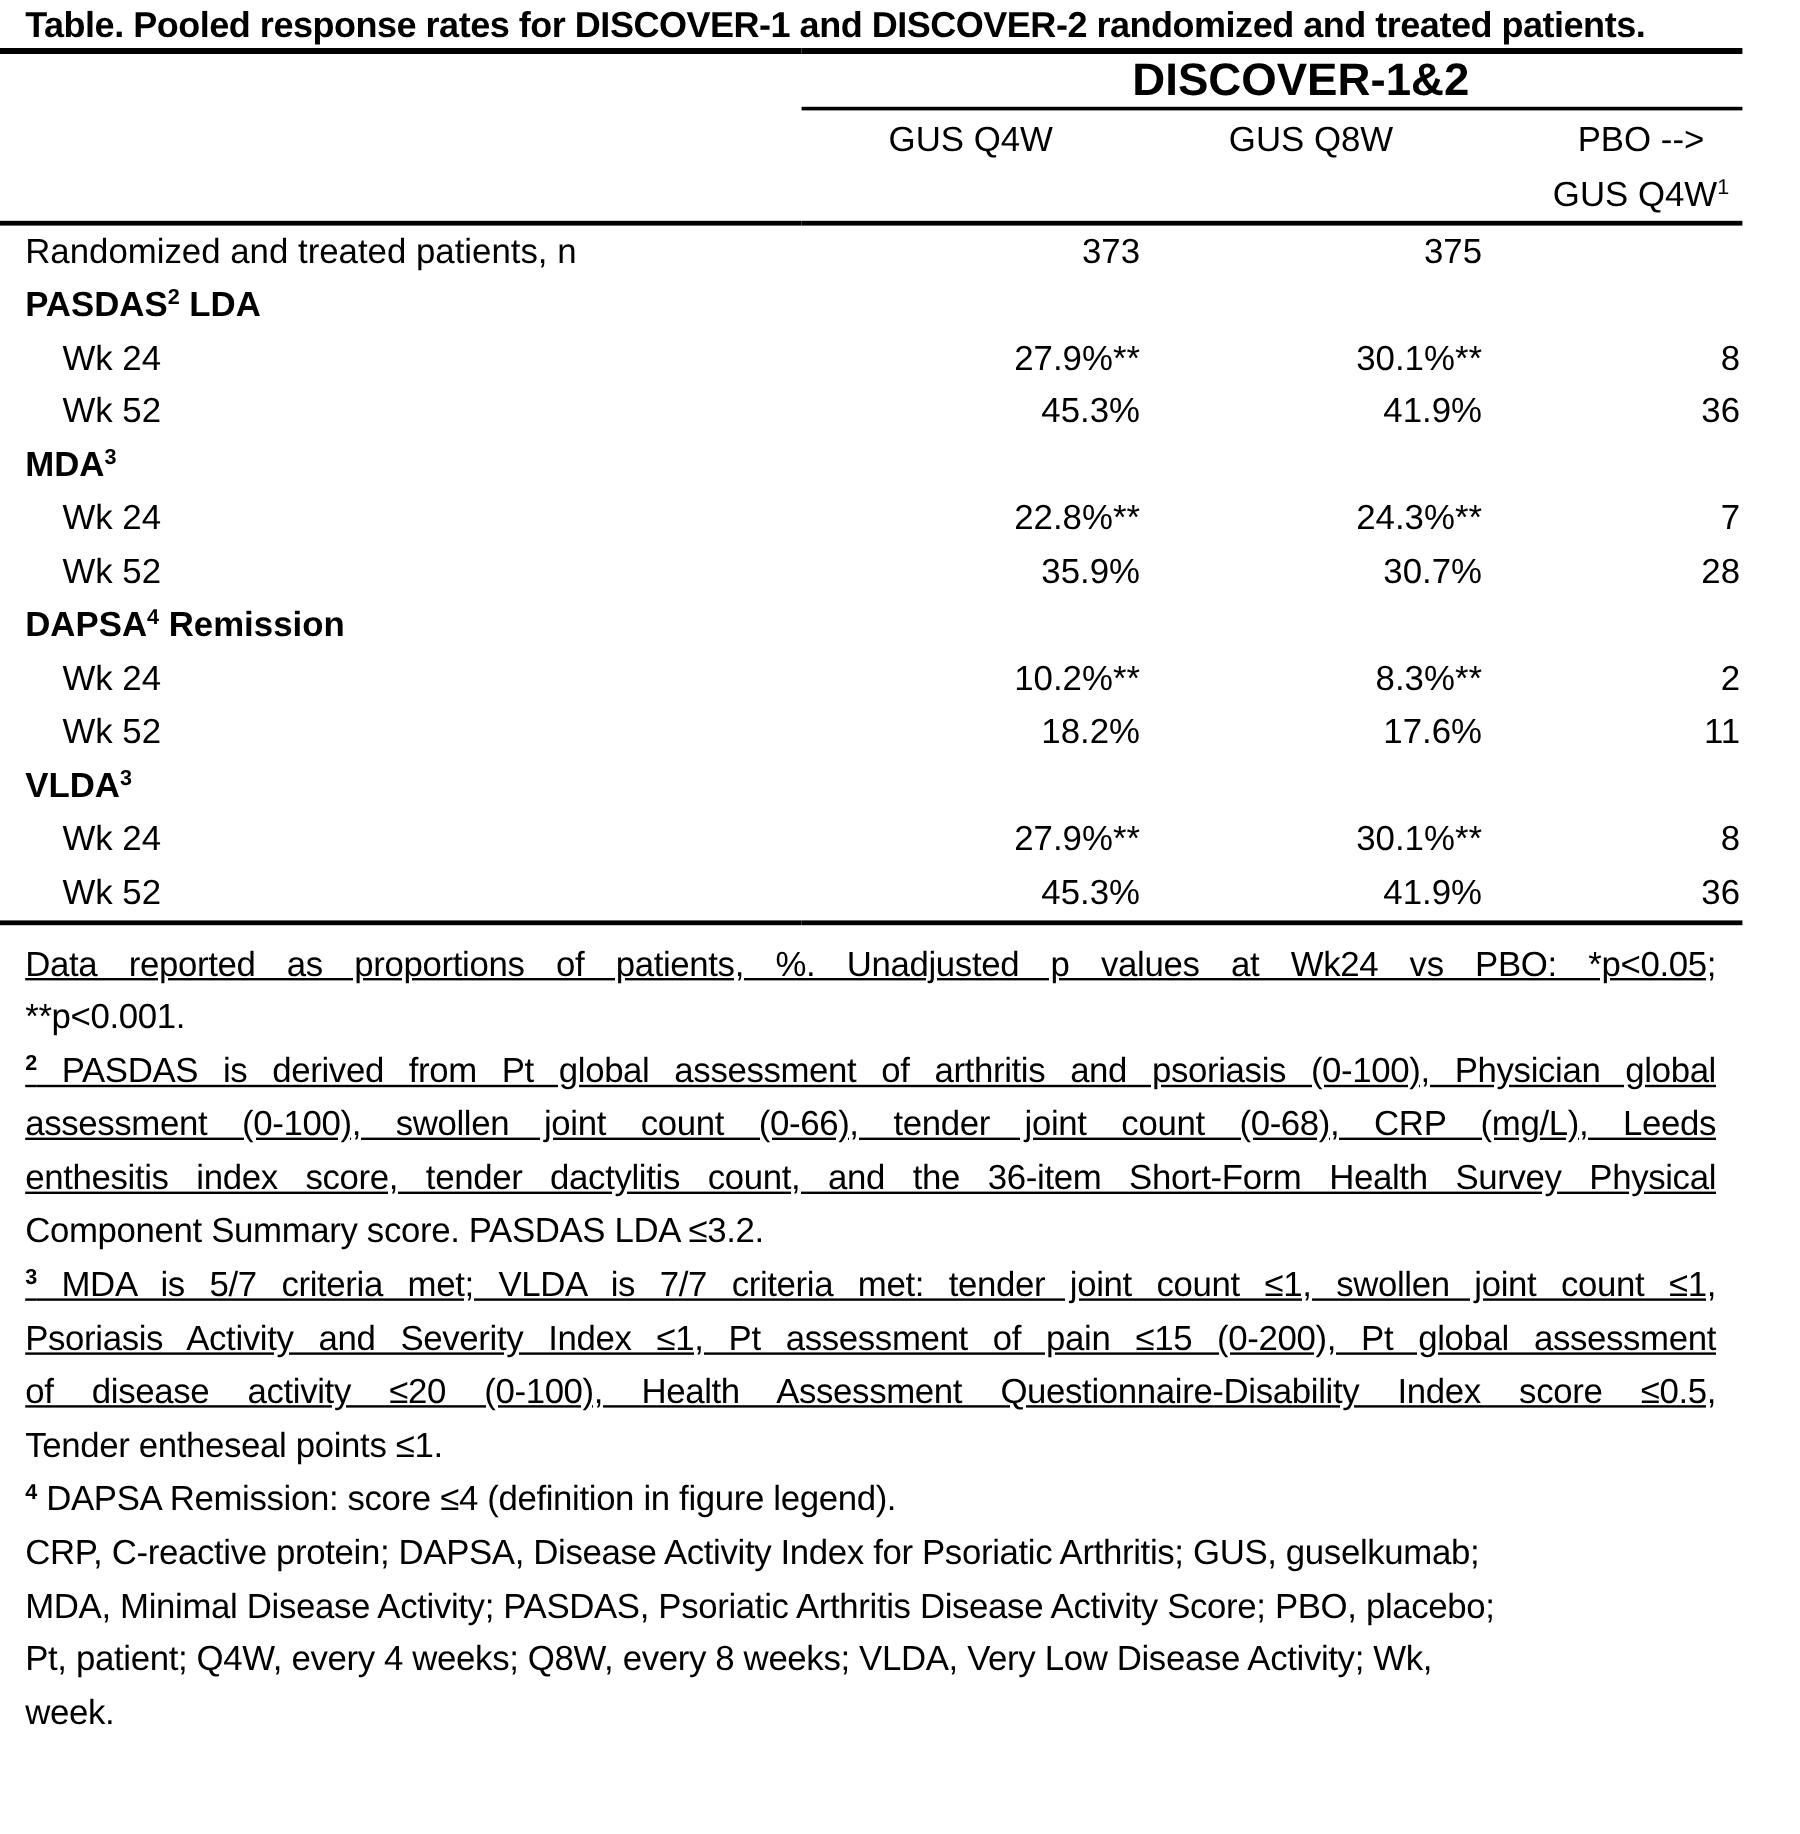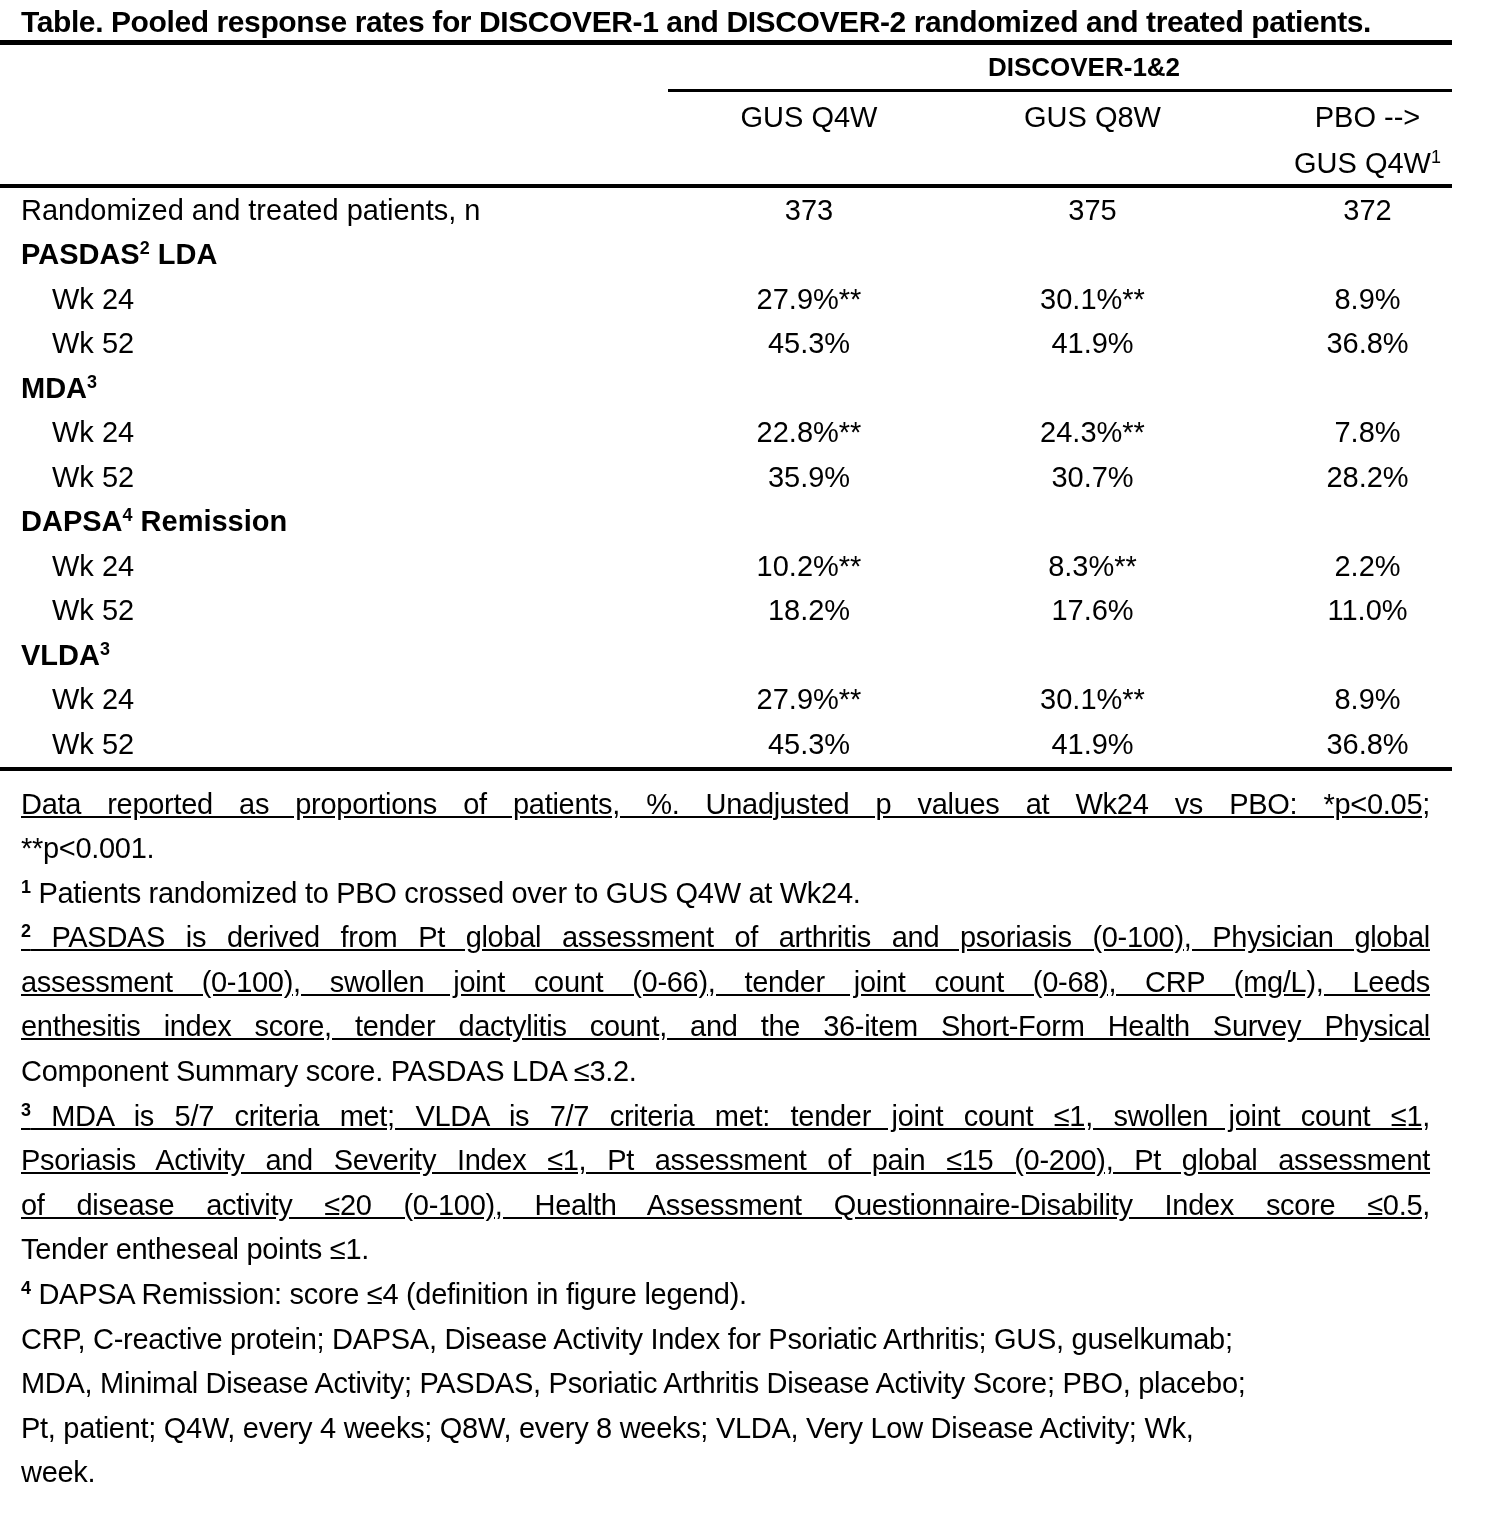--- a/index.html
+++ b/index.html
@@ -41,7 +41,7 @@
   tr.hrow1 td, tr.hrow1 th { height: 44px; padding: 0; }
   th.grouphead {
     font-weight: 700;
-    font-size: 26px;
+    font-size: 38px;
     text-align: center;
     vertical-align: middle;
     border-bottom: 3px solid #000000;

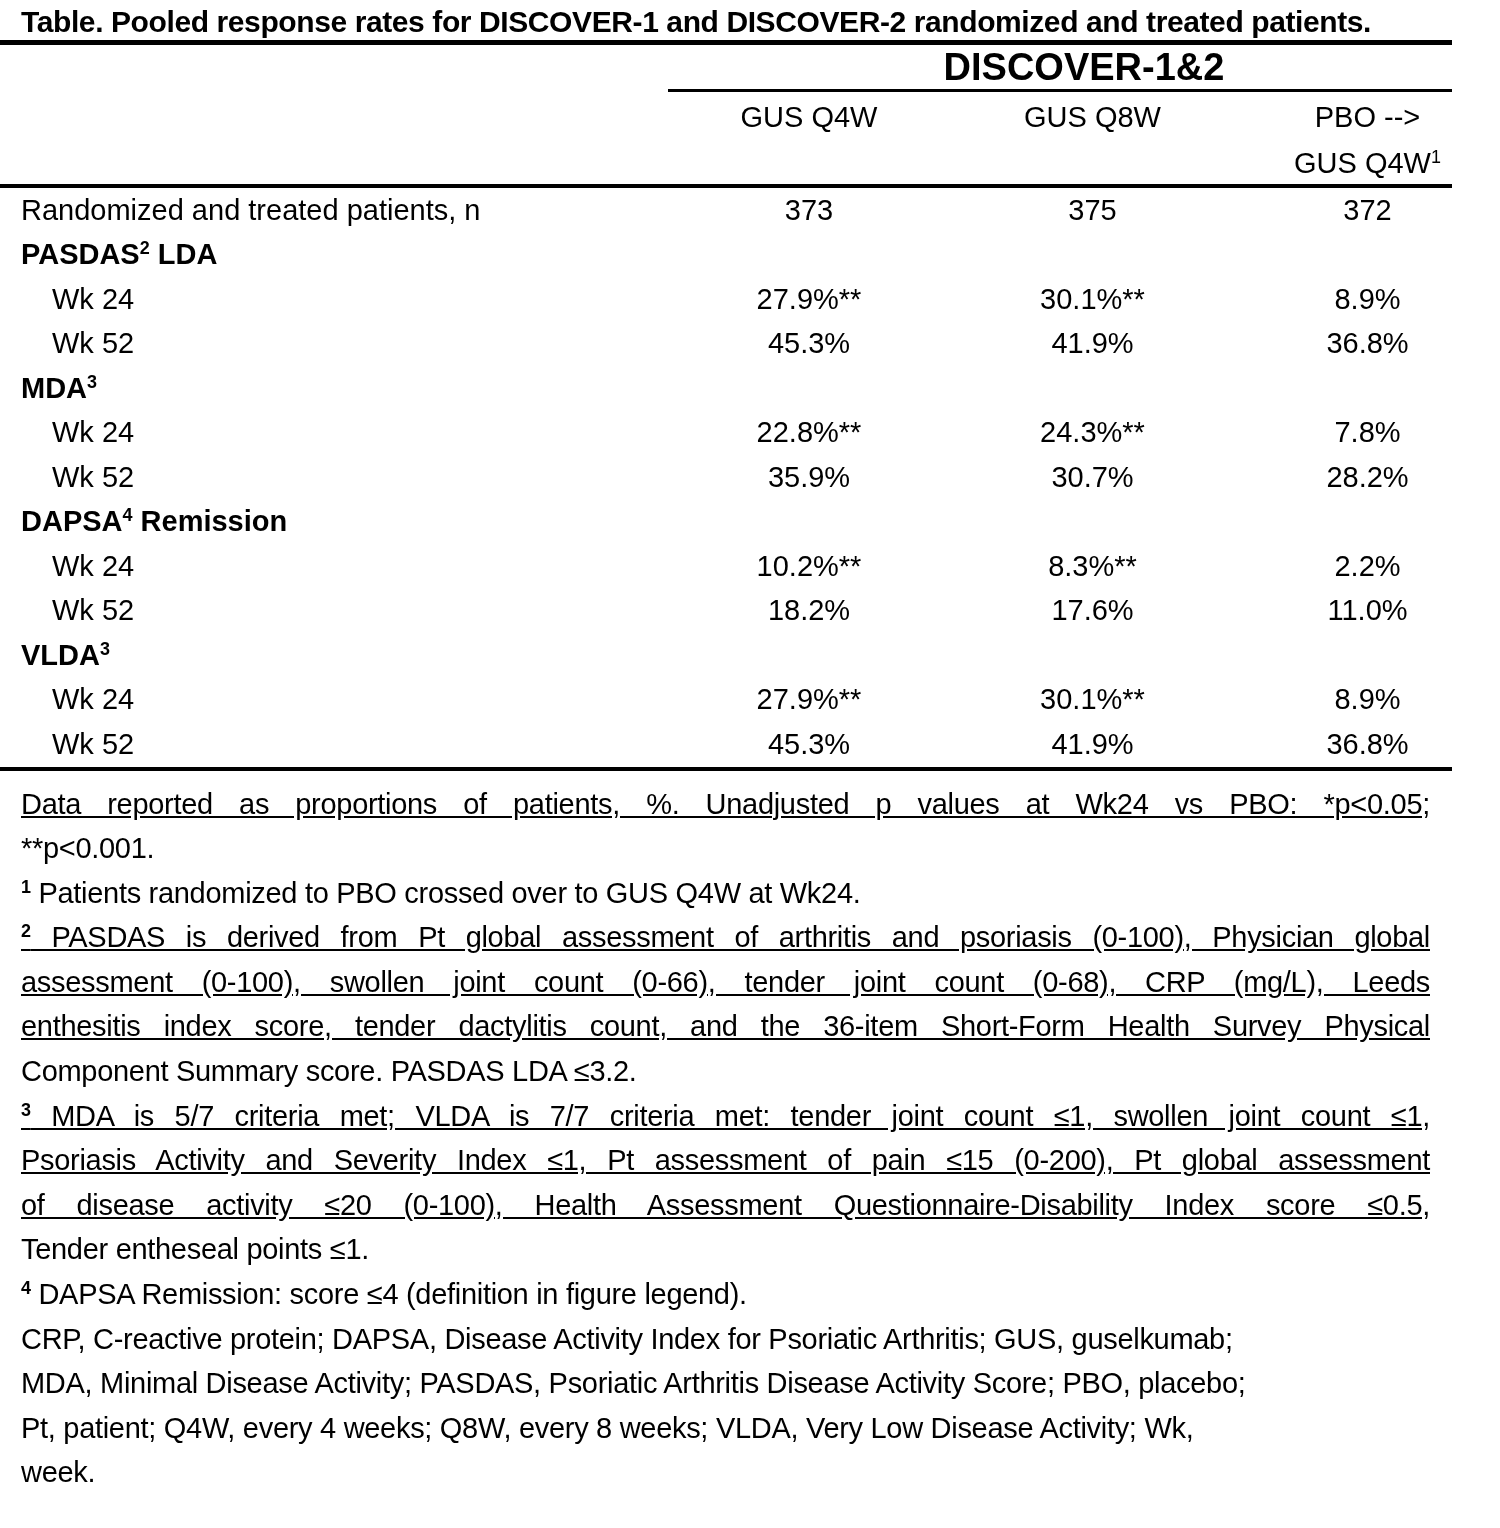--- a/index.html
+++ b/index.html
@@ -71,7 +71,7 @@
   tbody td.label { text-align: left; padding-left: 21px; }
   tbody td.label.section { font-weight: 700; }
   tbody td.label.sub { padding-left: 52px; }
-  tbody td.val { text-align: center; }
+  tbody td.val { text-align: right; }
   tbody tr:last-child td { border-bottom: 4px solid #000000; }
 
   sup {

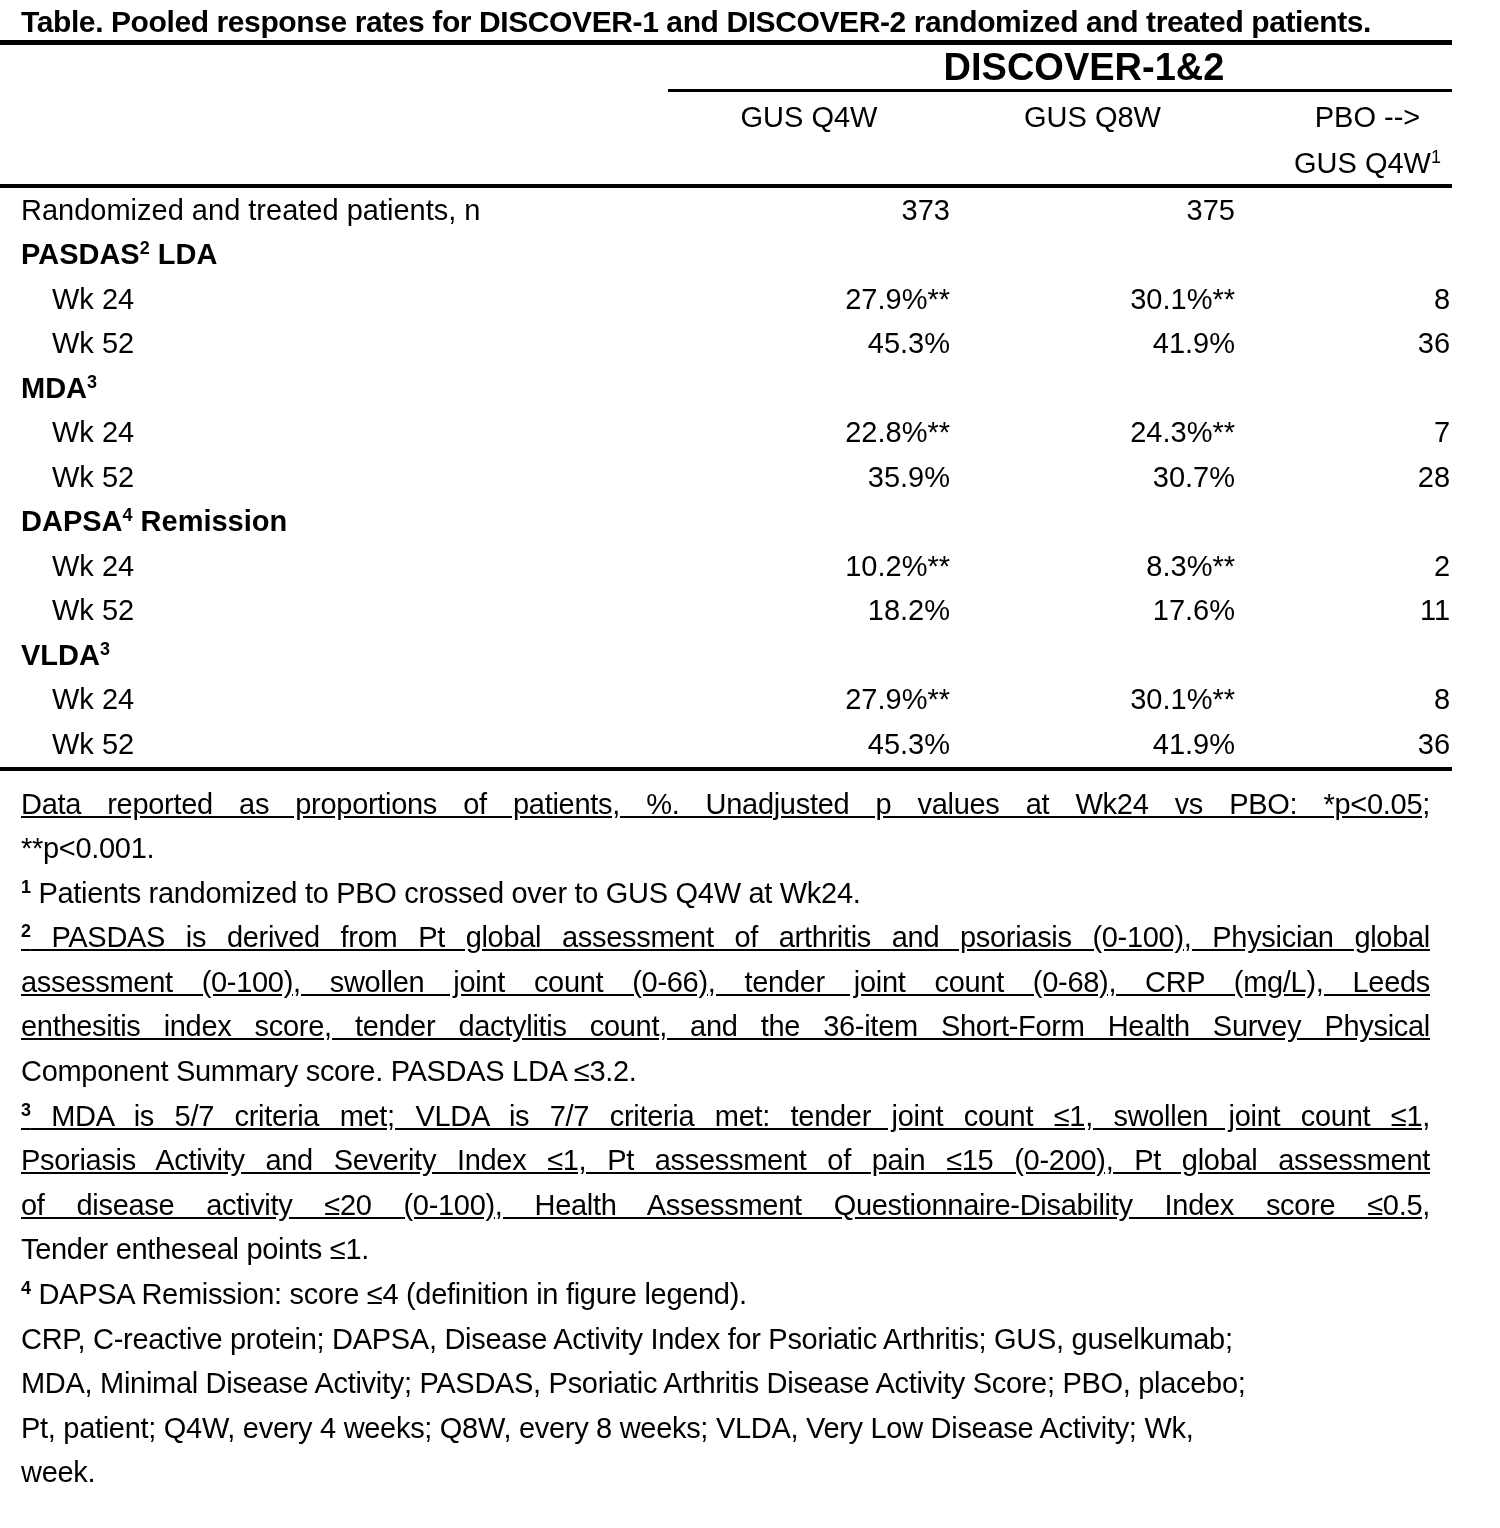--- a/index.html
+++ b/index.html
@@ -221,9 +221,6 @@
         <div class="fline">**p&lt;0.001.</div>
       </div>
       <div class="fpara">
-        <div class="fline"><sup>1</sup> Patients randomized to PBO crossed over to GUS Q4W at Wk24.</div>
-      </div>
-      <div class="fpara">
         <div class="fline just"><sup>2</sup> PASDAS is derived from Pt global assessment of arthritis and psoriasis (0-100), Physician global</div>
         <div class="fline just">assessment (0-100), swollen joint count (0-66), tender joint count (0-68), CRP (mg/L), Leeds</div>
         <div class="fline just">enthesitis index score, tender dactylitis count, and the 36-item Short-Form Health Survey Physical</div>

